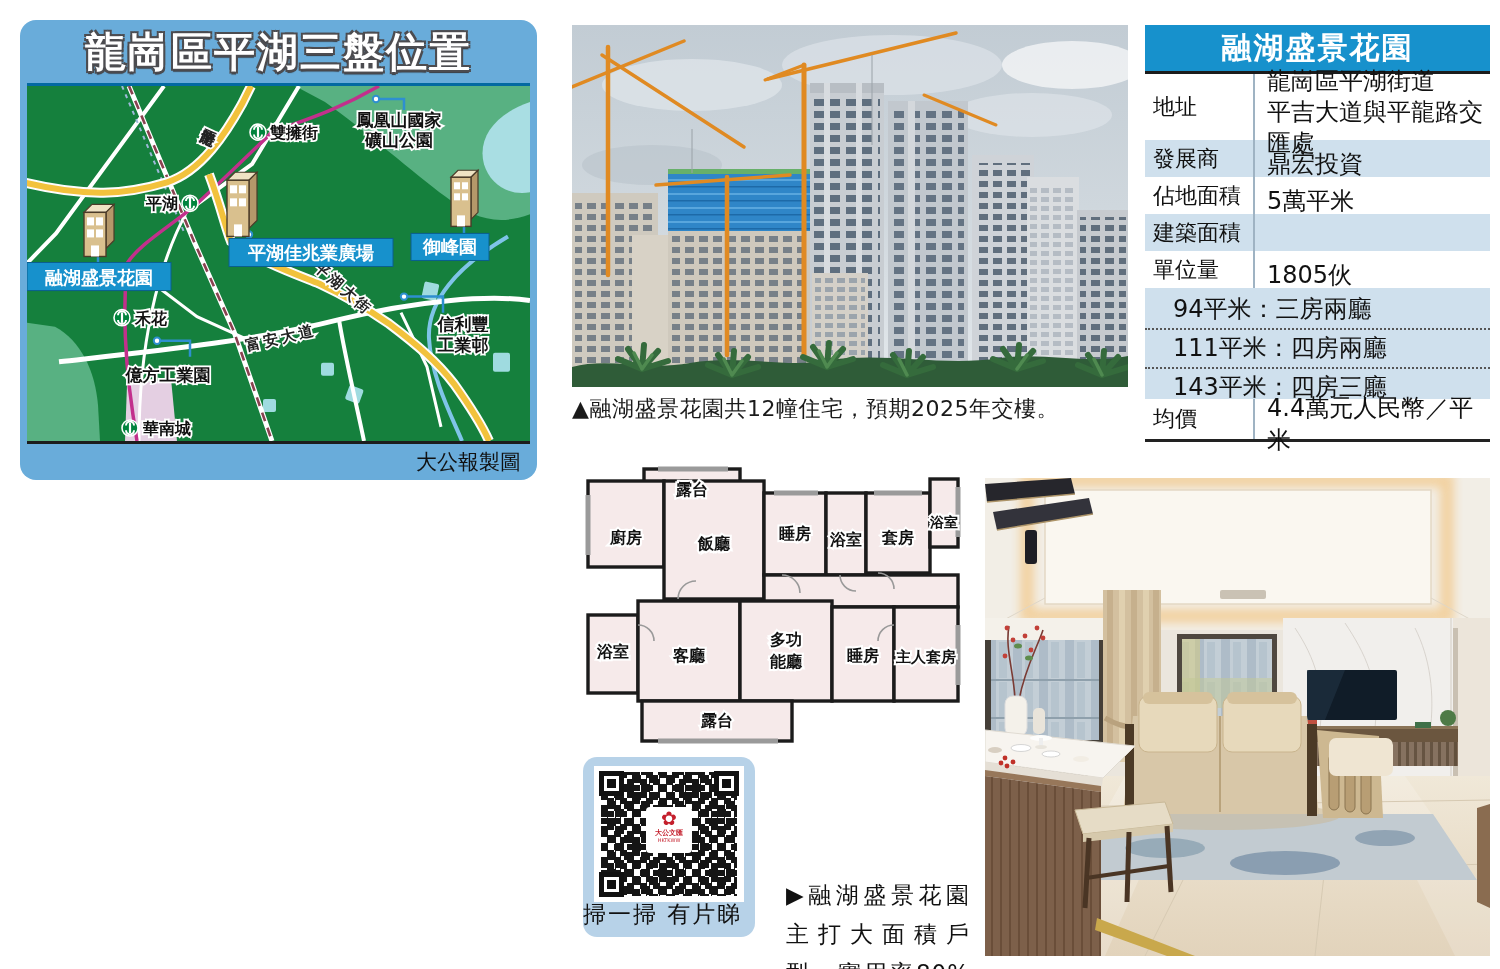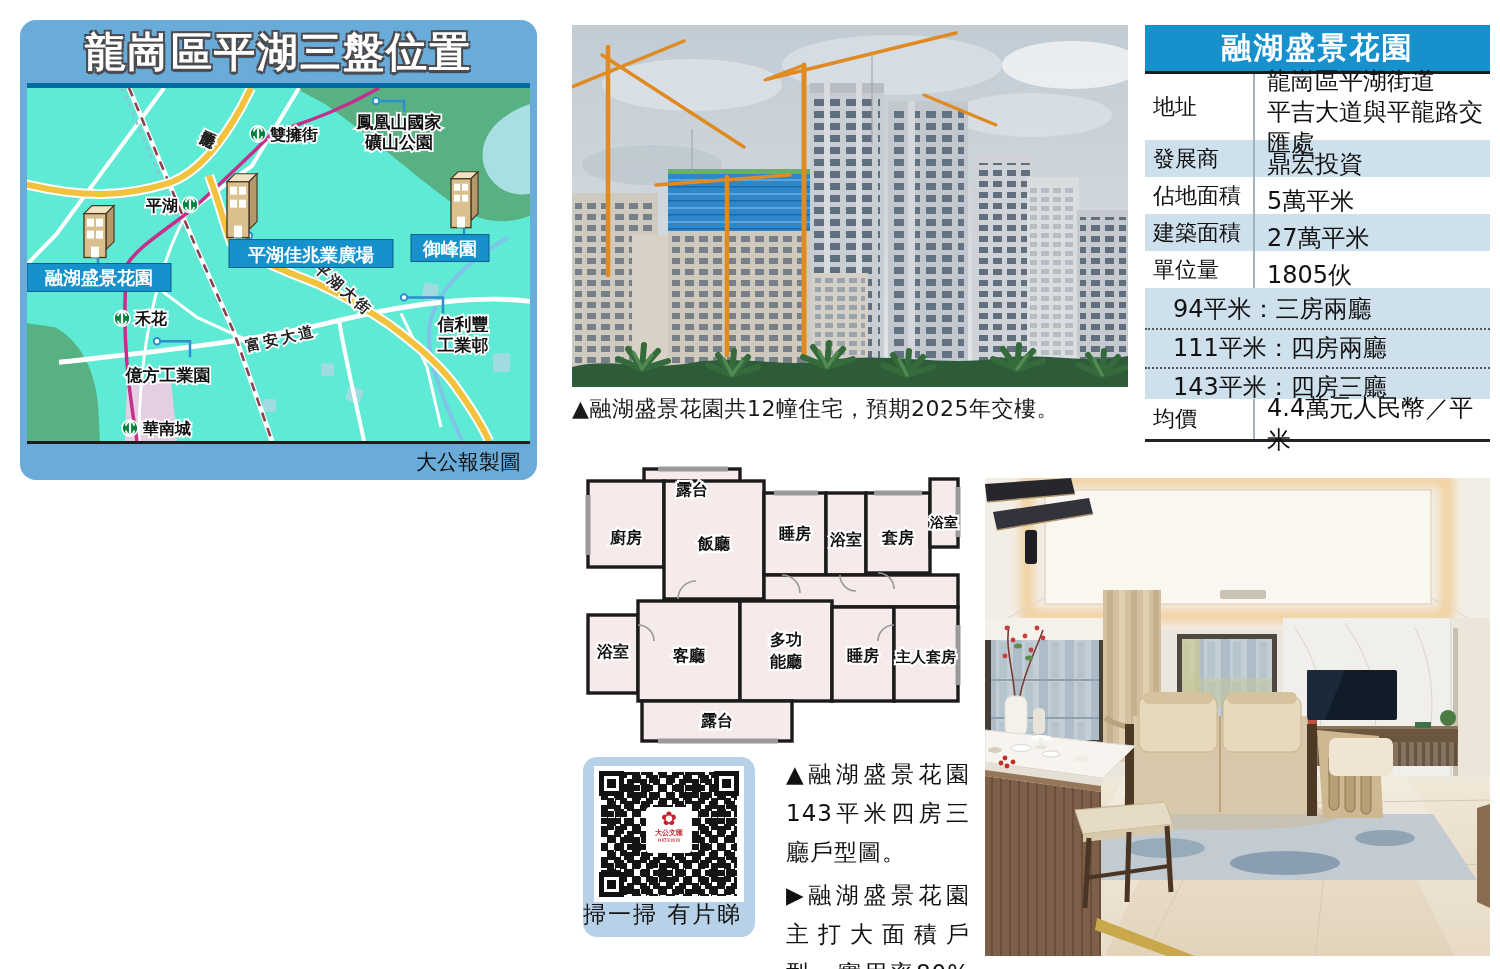--- a/index.html
+++ b/index.html
@@ -10,7 +10,7 @@
   .map-panel{position:absolute;left:20px;top:20px;width:517px;height:460px;background:#69acda;border-radius:16px;overflow:hidden;}
   .map-title{height:60px;line-height:64px;text-align:center;font-size:41px;font-weight:bold;color:#fff;letter-spacing:2px;
     text-shadow:-2px -2px 0 #4c4c50,2px -2px 0 #4c4c50,-2px 2px 0 #4c4c50,2px 2px 0 #4c4c50,0 3px 1px #3a3a3e;}
-  .map-body{position:absolute;top:63px;left:7px;right:7px;bottom:36px;background:#5eead4;border-top:5px solid #0369a1;border-bottom:3px solid #1c1c1c;}
+  .map-body{position:absolute;top:63px;left:7px;right:7px;bottom:36px;background:#15803d;border-top:3px solid #0369a1;border-bottom:3px solid #1c1c1c;}
   .map-body svg{display:block;width:100%;height:100%;}
   .map-credit{position:absolute;bottom:2px;right:16px;height:31px;line-height:31px;font-size:21px;color:#111;margin-top:44px;}
 

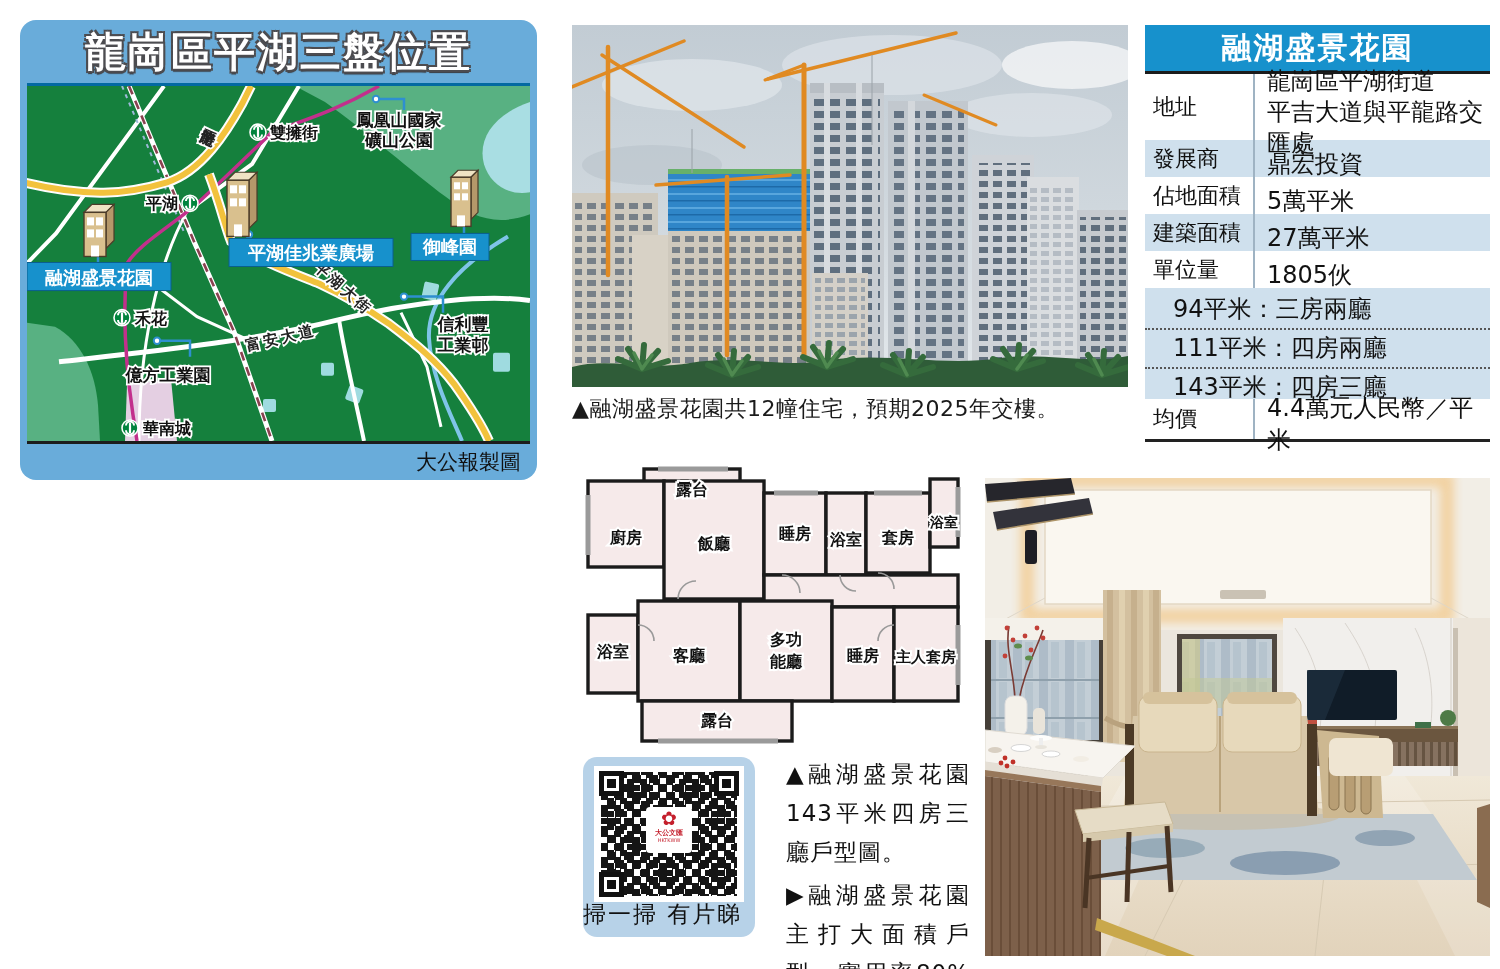--- a/index.html
+++ b/index.html
@@ -325,7 +325,6 @@
     </div>
     <div class="it-row r-blue" style="height:37px">
       <div class="it-label">建築面積</div>
-      <div class="it-value">27萬平米</div>
     </div>
     <div class="it-row r-white" style="height:37px">
       <div class="it-label">單位量</div>

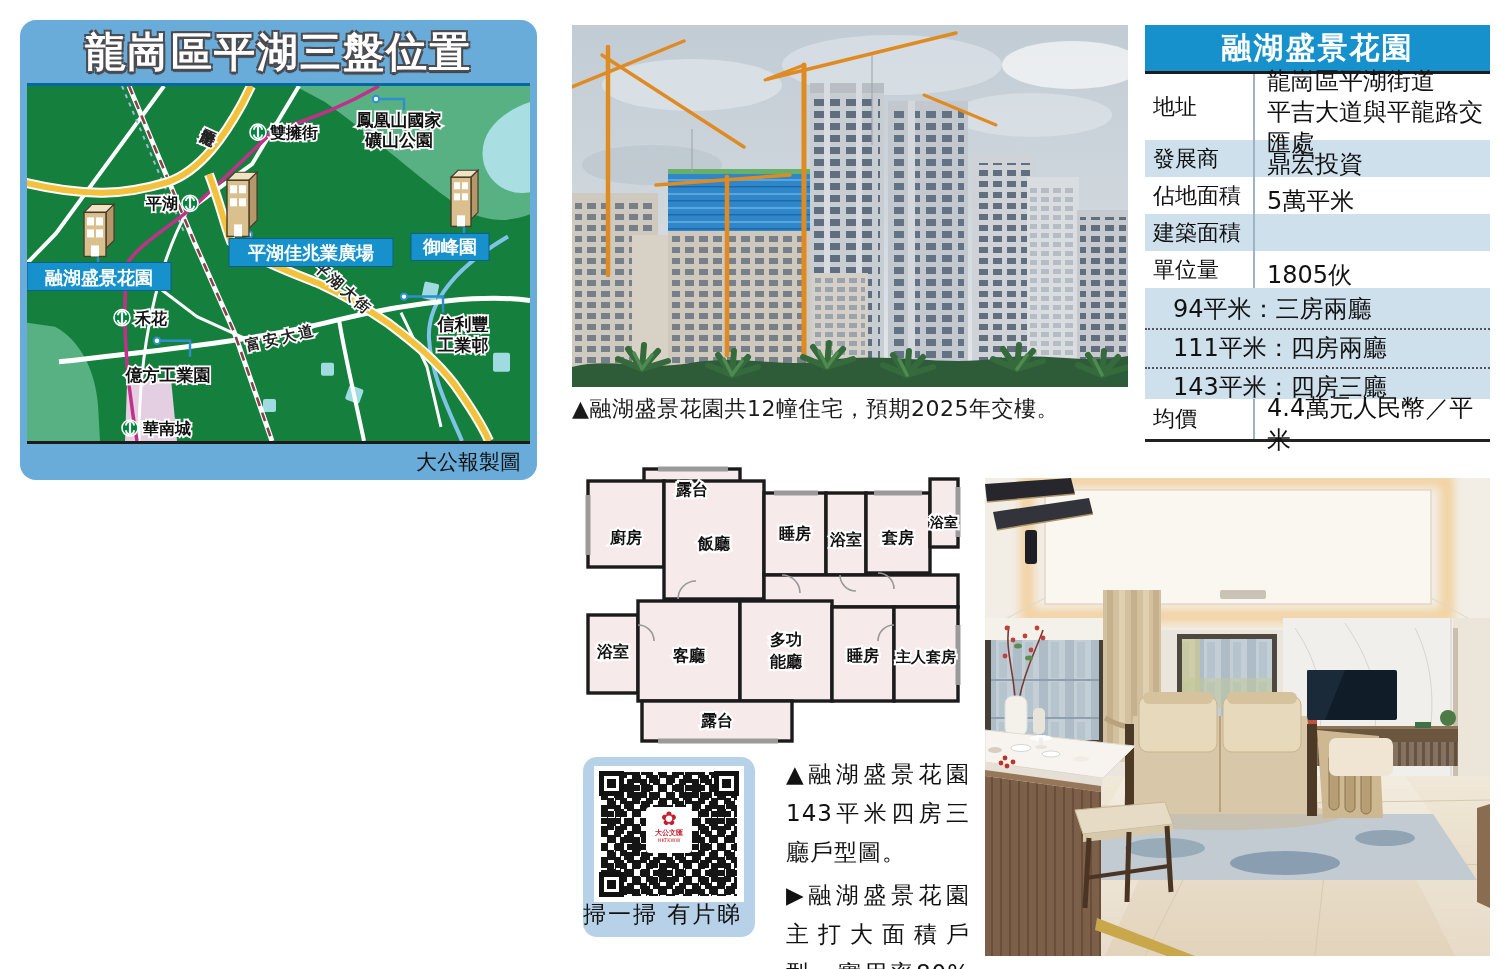--- a/index.html
+++ b/index.html
@@ -412,7 +412,6 @@
     <div class="qr-caption">掃一掃 有片睇</div>
   </div>
 
-  <div class="capblock cap-fp">▲融湖盛景花園143平米四房三廳戶型圖。</div>
   <div class="capblock cap-int">▶融湖盛景花園主打大面積戶型，實用率80%以上。</div>
 
   <div class="interior">

